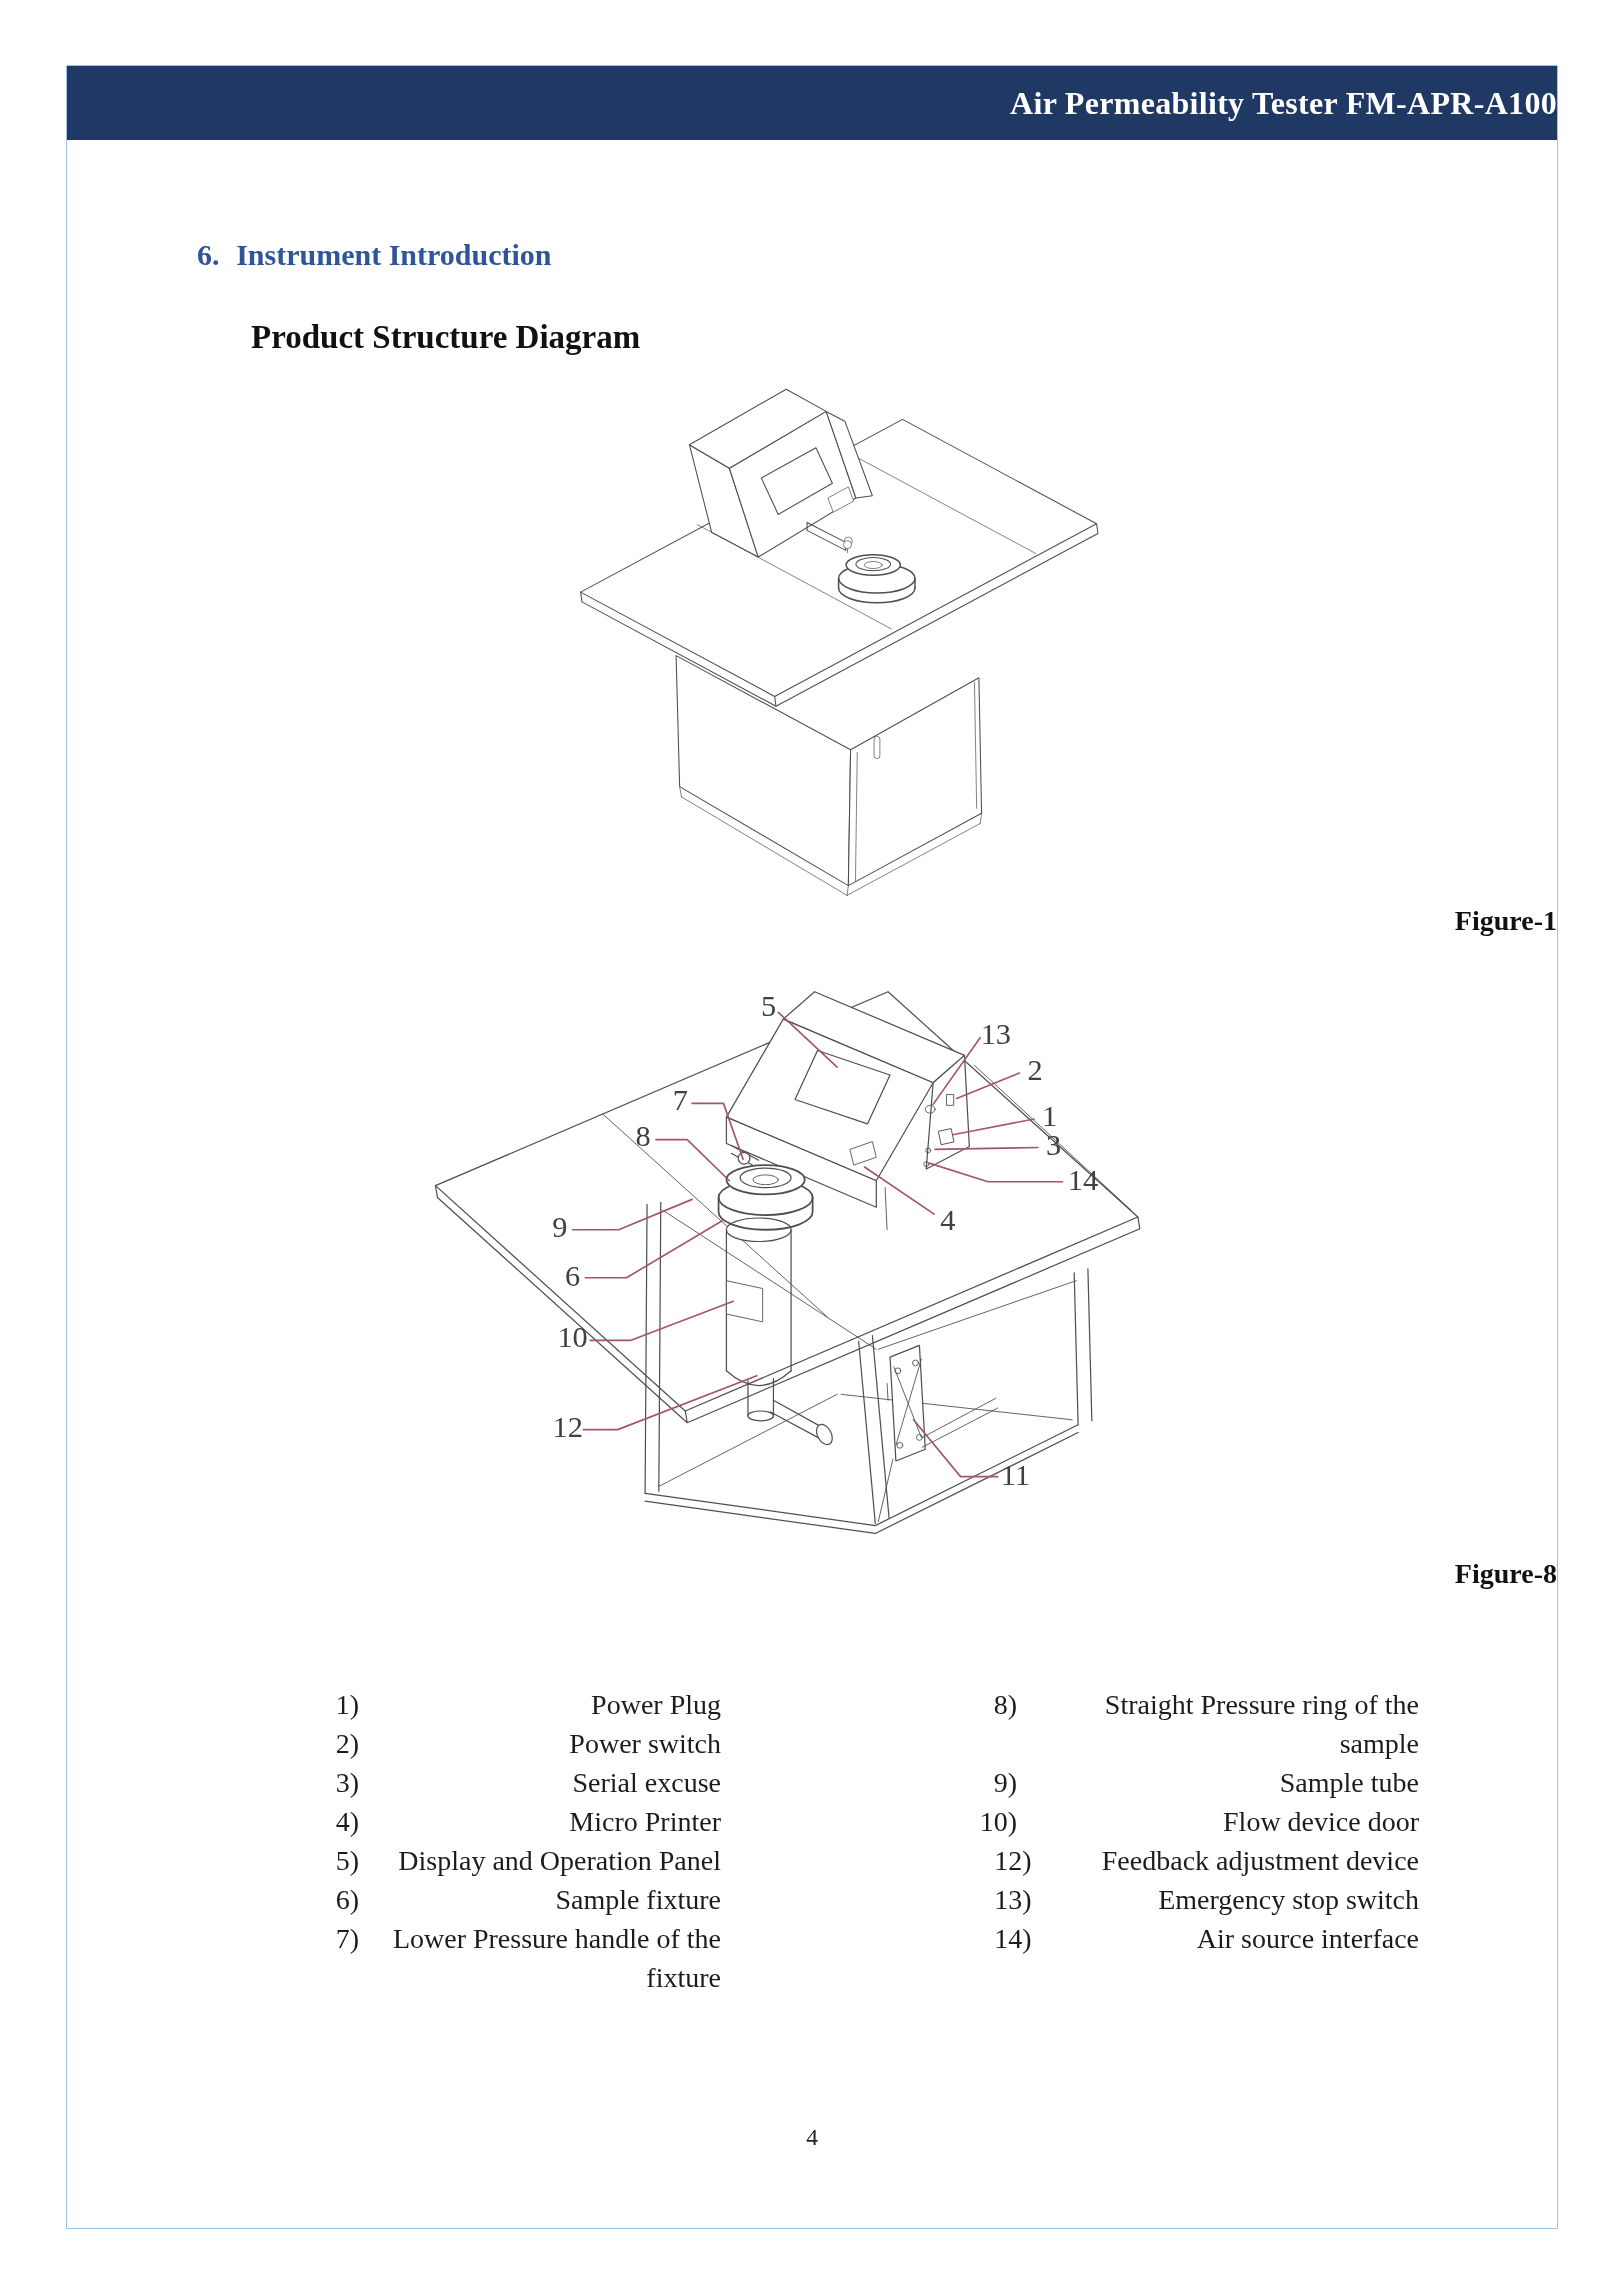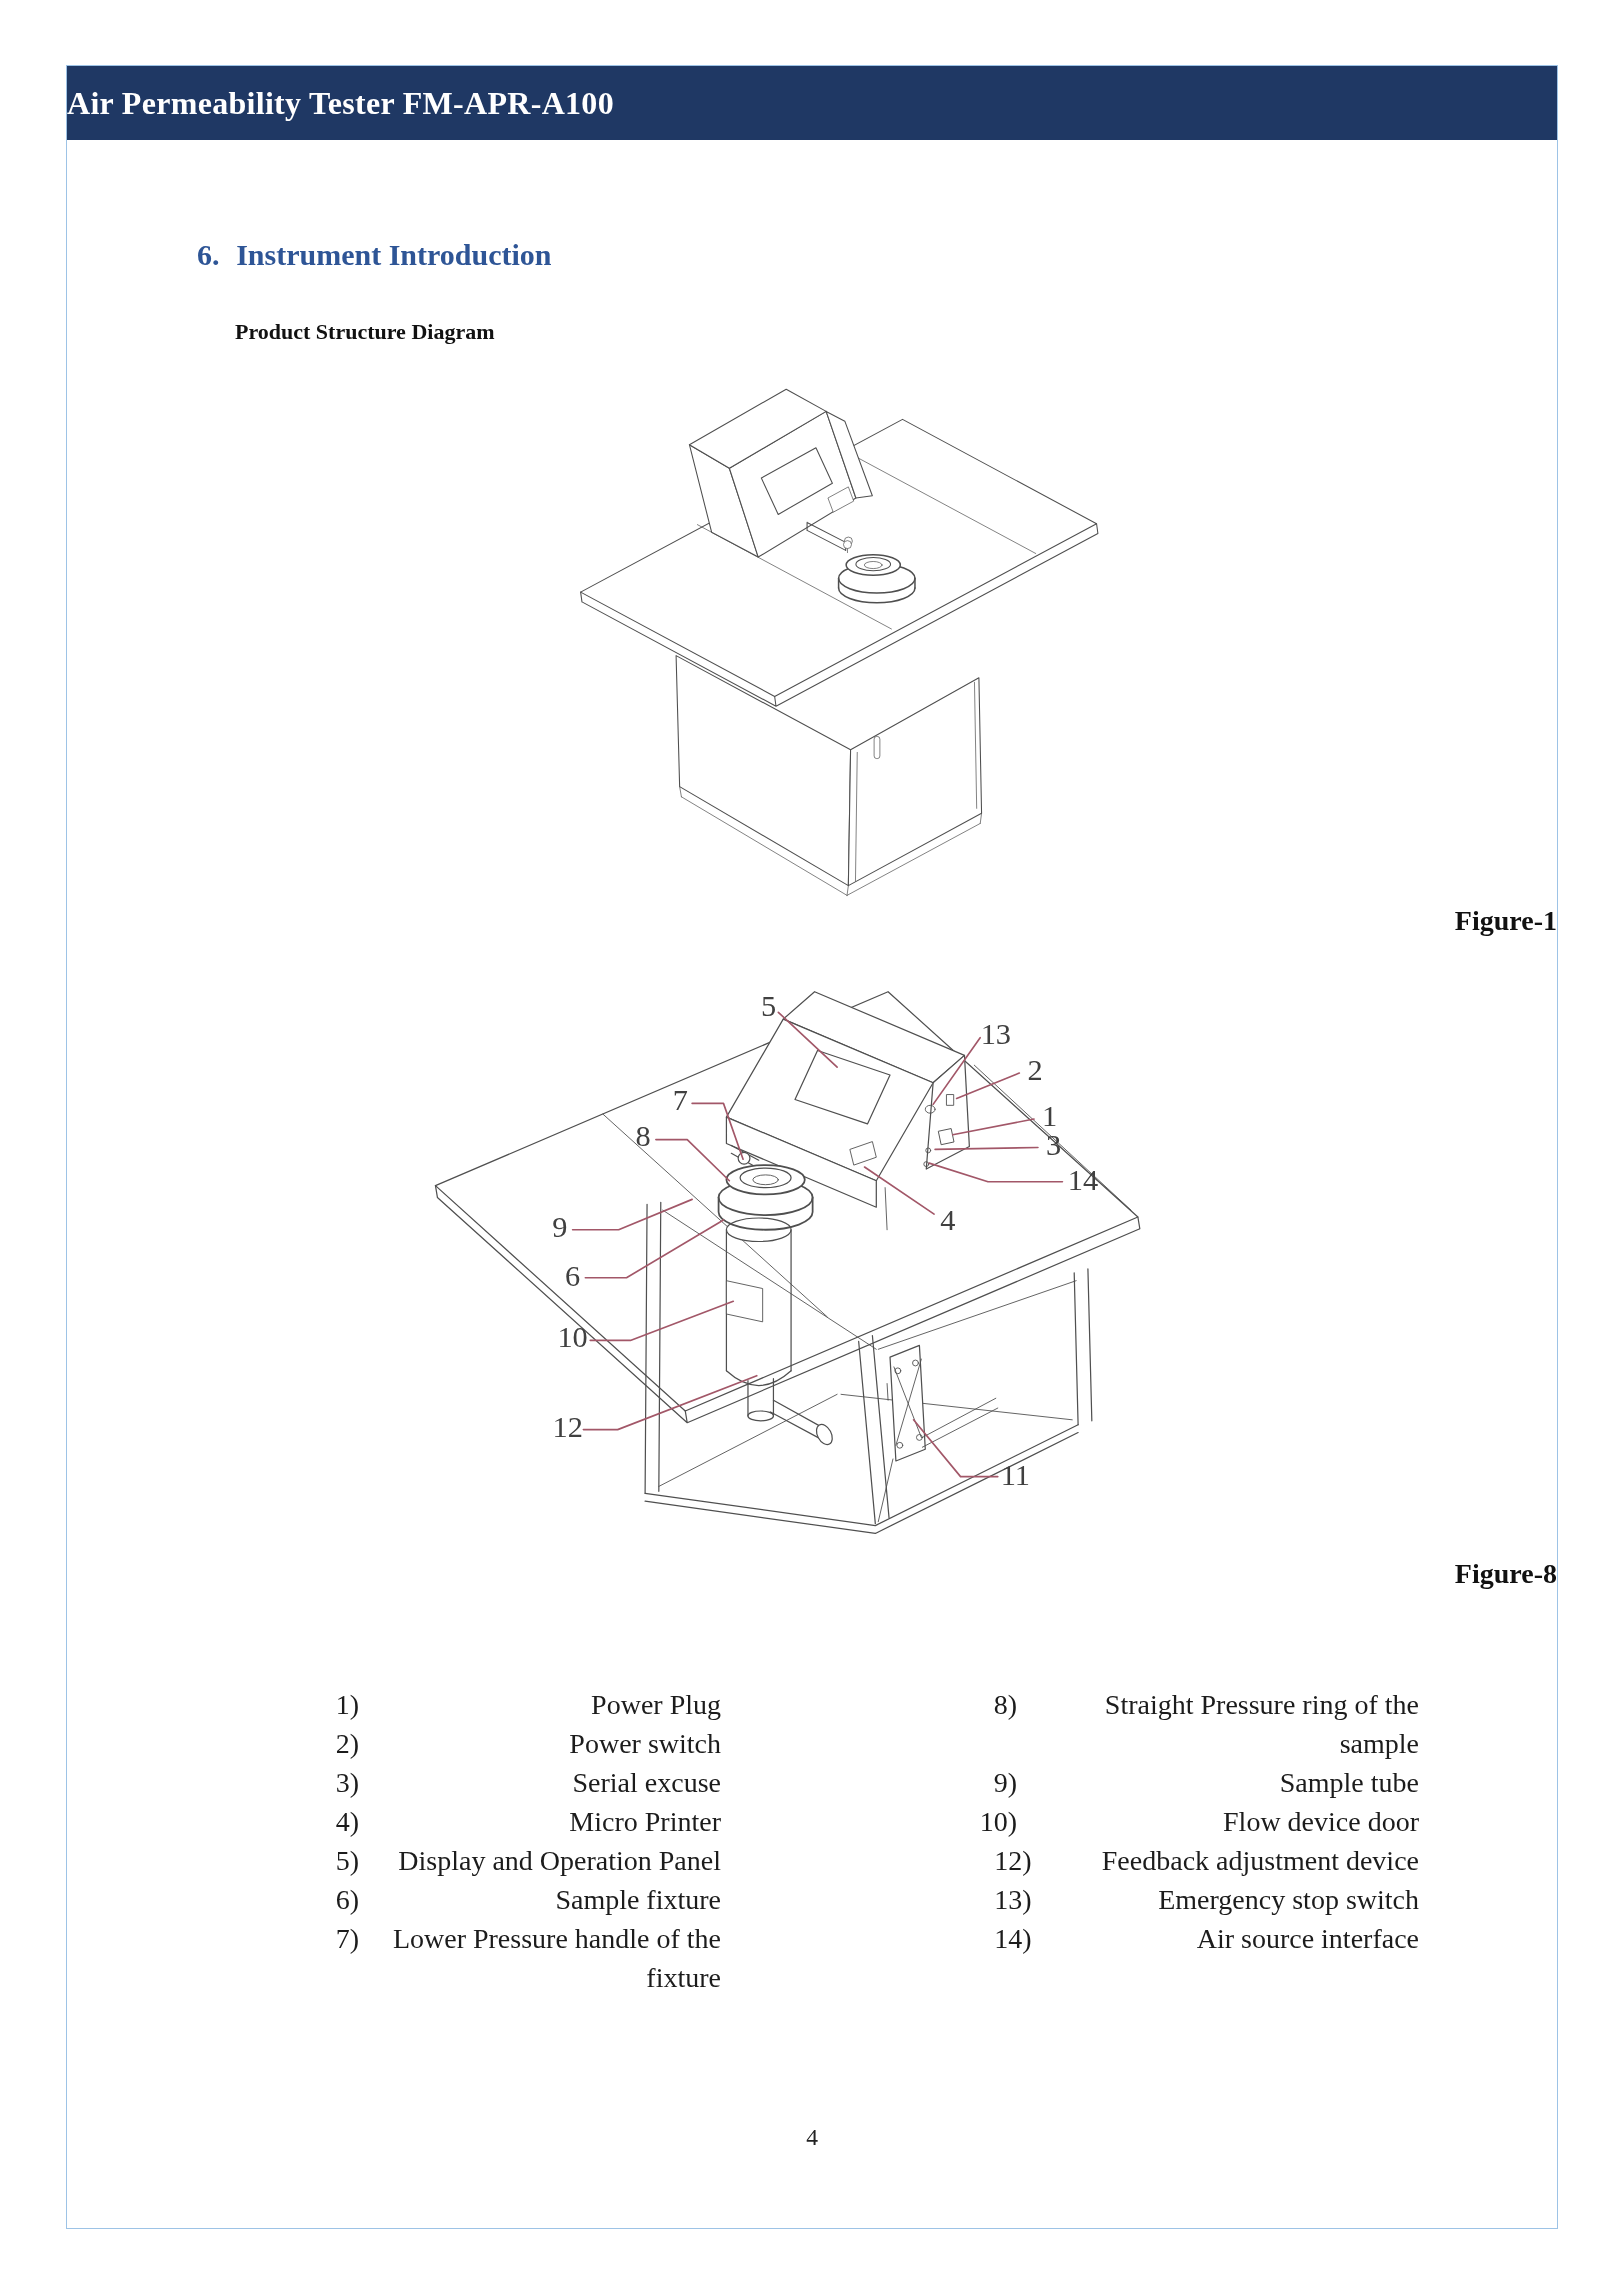--- a/index.html
+++ b/index.html
@@ -5,7 +5,7 @@
   html,body{margin:0;padding:0;background:#ffffff;}
   body{width:1621px;height:2293px;position:relative;font-family:"Liberation Serif",serif;color:#1c1c1c;}
   .page-frame{position:absolute;left:66px;top:65px;width:1490px;height:2162px;border:1px solid #9dc3e6;background:#ffffff;}
-  .title-bar{position:absolute;left:0;top:0;width:100%;height:74px;background:#1f3864;display:flex;align-items:center;justify-content:flex-start;}
+  .title-bar{position:absolute;left:0;top:0;width:100%;height:74px;background:#1f3864;display:flex;align-items:center;justify-content:flex-end;}
   .title-bar span{color:#ffffff;font-weight:bold;font-size:32px;letter-spacing:0.3px;}
   .heading{position:absolute;left:130px;top:172px;display:flex;gap:16.7px;color:#2e5596;font-weight:bold;font-size:30px;}
   .subheading{position:absolute;left:168px;top:253px;font-weight:bold;font-size:22px;color:#111;text-align:right;}

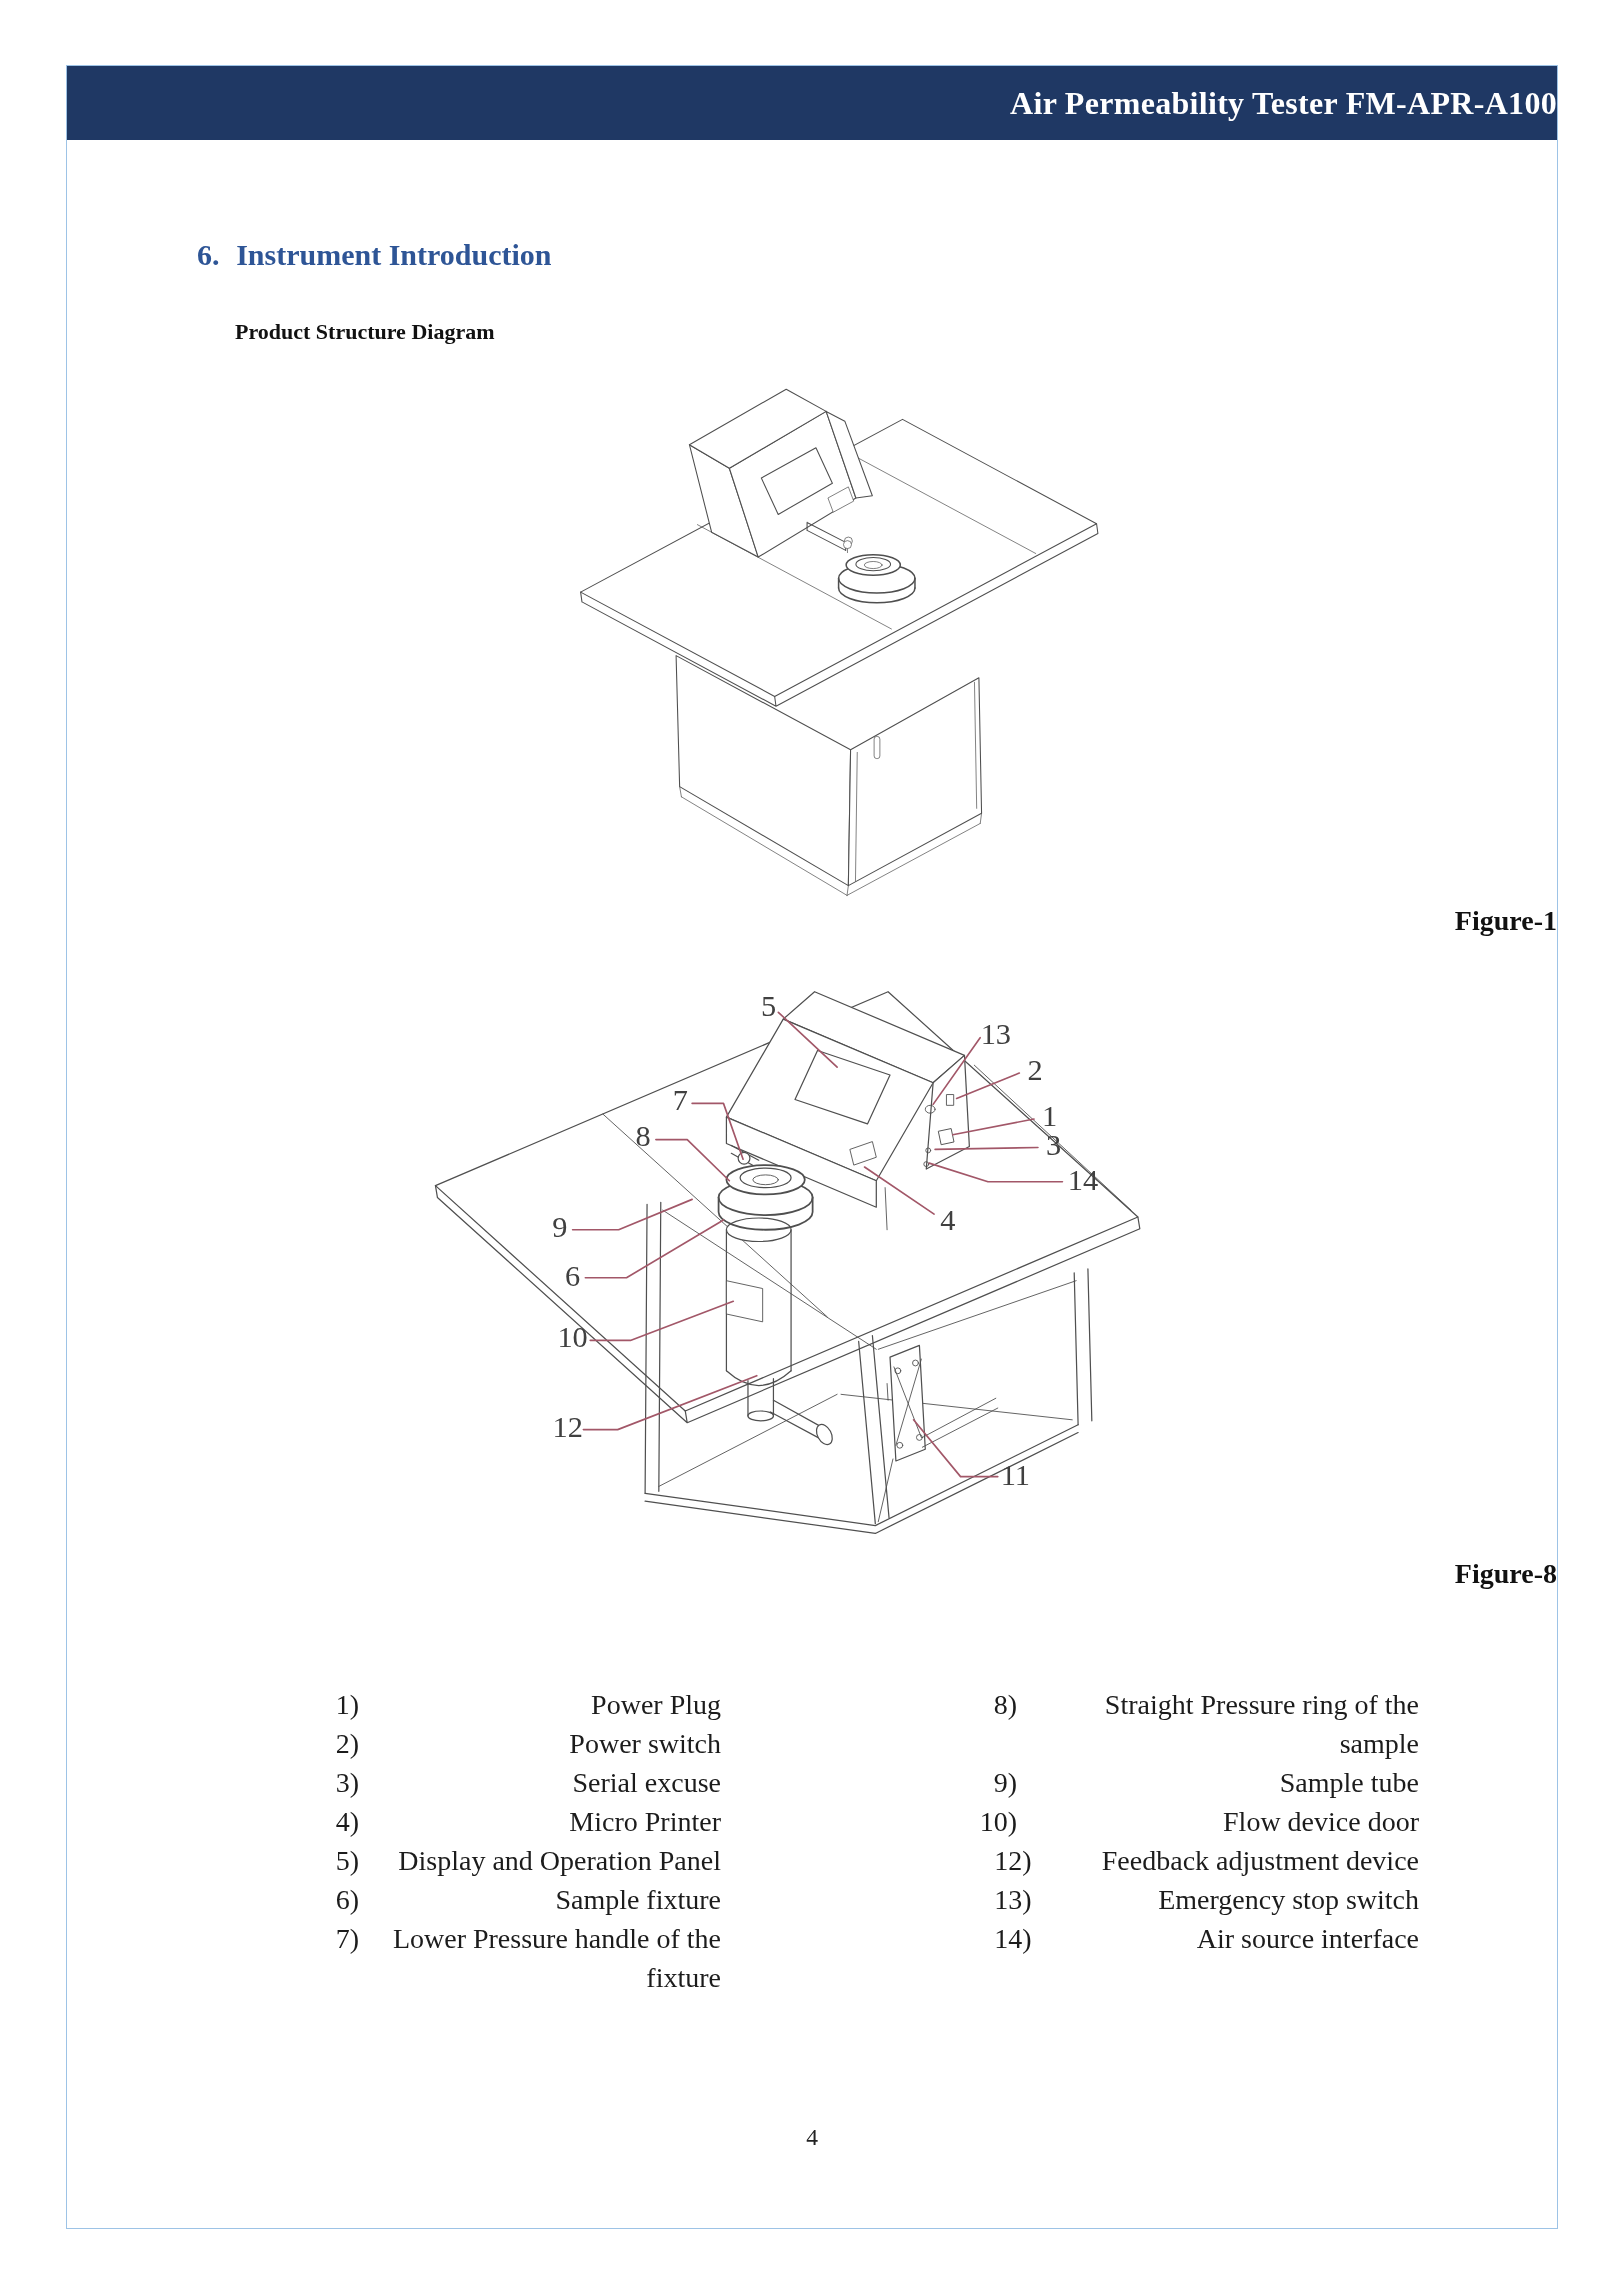--- a/index.html
+++ b/index.html
@@ -8,7 +8,7 @@
   .title-bar{position:absolute;left:0;top:0;width:100%;height:74px;background:#1f3864;display:flex;align-items:center;justify-content:flex-end;}
   .title-bar span{color:#ffffff;font-weight:bold;font-size:32px;letter-spacing:0.3px;}
   .heading{position:absolute;left:130px;top:172px;display:flex;gap:16.7px;color:#2e5596;font-weight:bold;font-size:30px;}
-  .subheading{position:absolute;left:168px;top:253px;font-weight:bold;font-size:22px;color:#111;text-align:right;}
+  .subheading{position:absolute;left:184px;top:253px;font-weight:bold;font-size:33px;color:#111;text-align:right;}
   .figwrap{position:absolute;}
   #fig1wrap{left:356px;top:190px;width:686px;height:686px;}
   #fig2wrap{left:321px;top:911px;width:765px;height:578px;}

